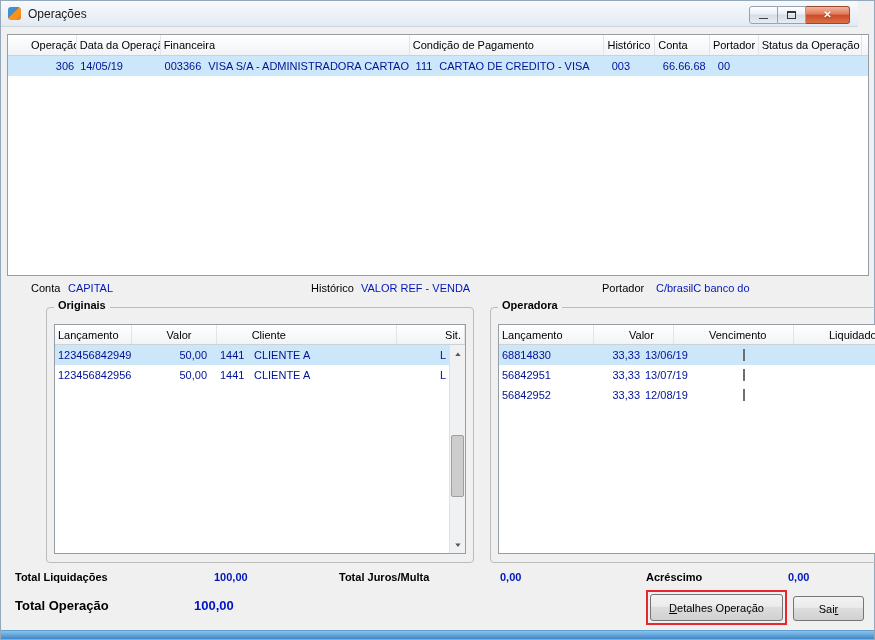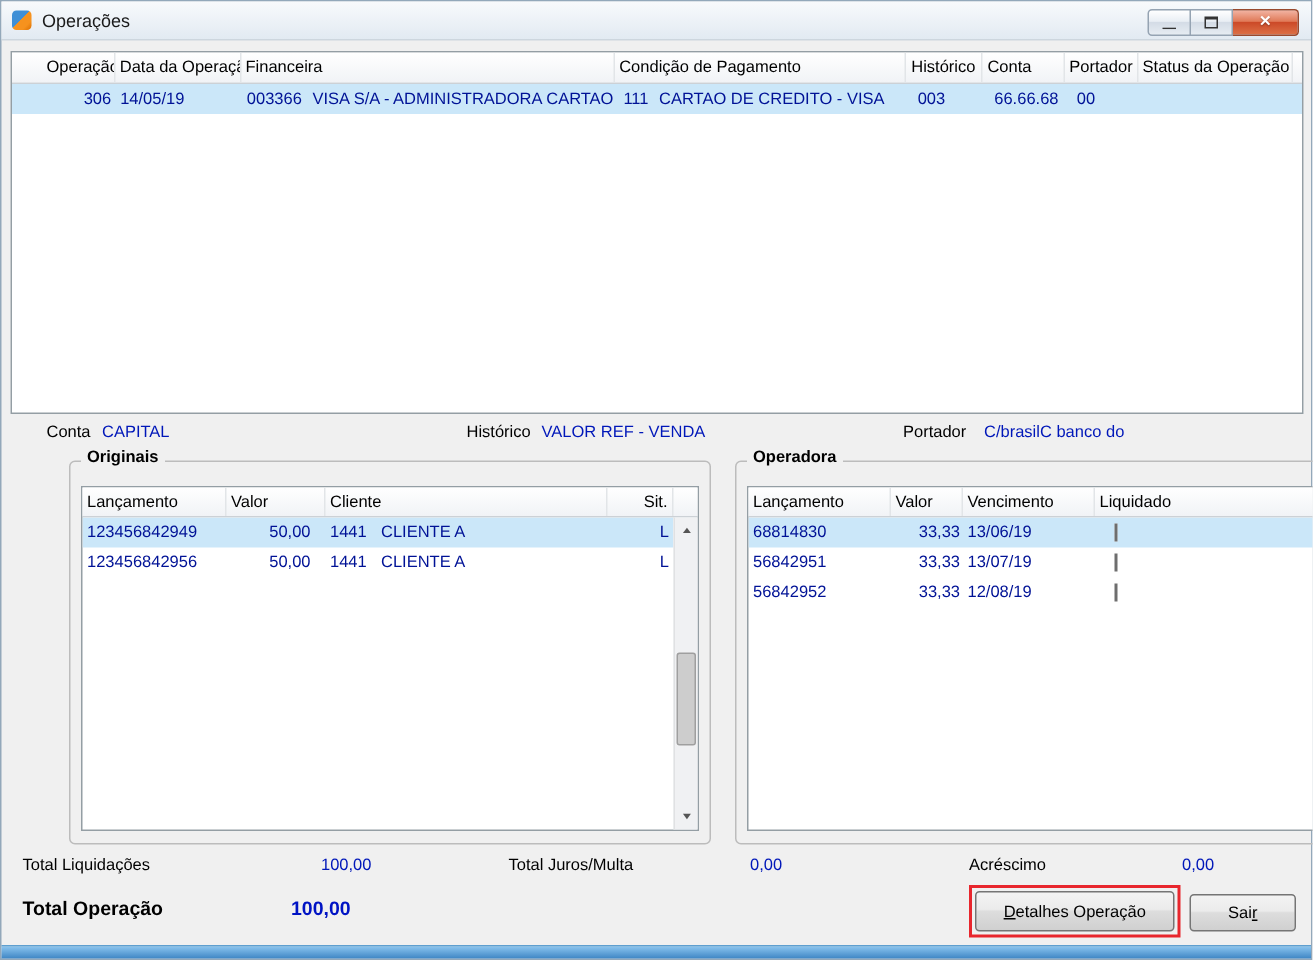--- a/index.html
+++ b/index.html
@@ -11,7 +11,7 @@
   .window { position: absolute; inset: 0; background: #f0f0f0; border: 1px solid #93a8ba; }
 
   
-  .titlebar { position: absolute; top: 0; left: 0; right: 0; height: 26px;
+  .titlebar { position: absolute; top: 0; left: 0; right: 16px; height: 26px;
     background: linear-gradient(#f8fafc, #e2eaf2); border-bottom: 1px solid #cdd6de; }
   .app-icon { position: absolute; left: 7px; top: 6px; width: 13px; height: 13px; border-radius: 3px;
     background: linear-gradient(135deg, #3f8fd6 0 45%, #f6921e 45% 75%, #d96d00 100%); }

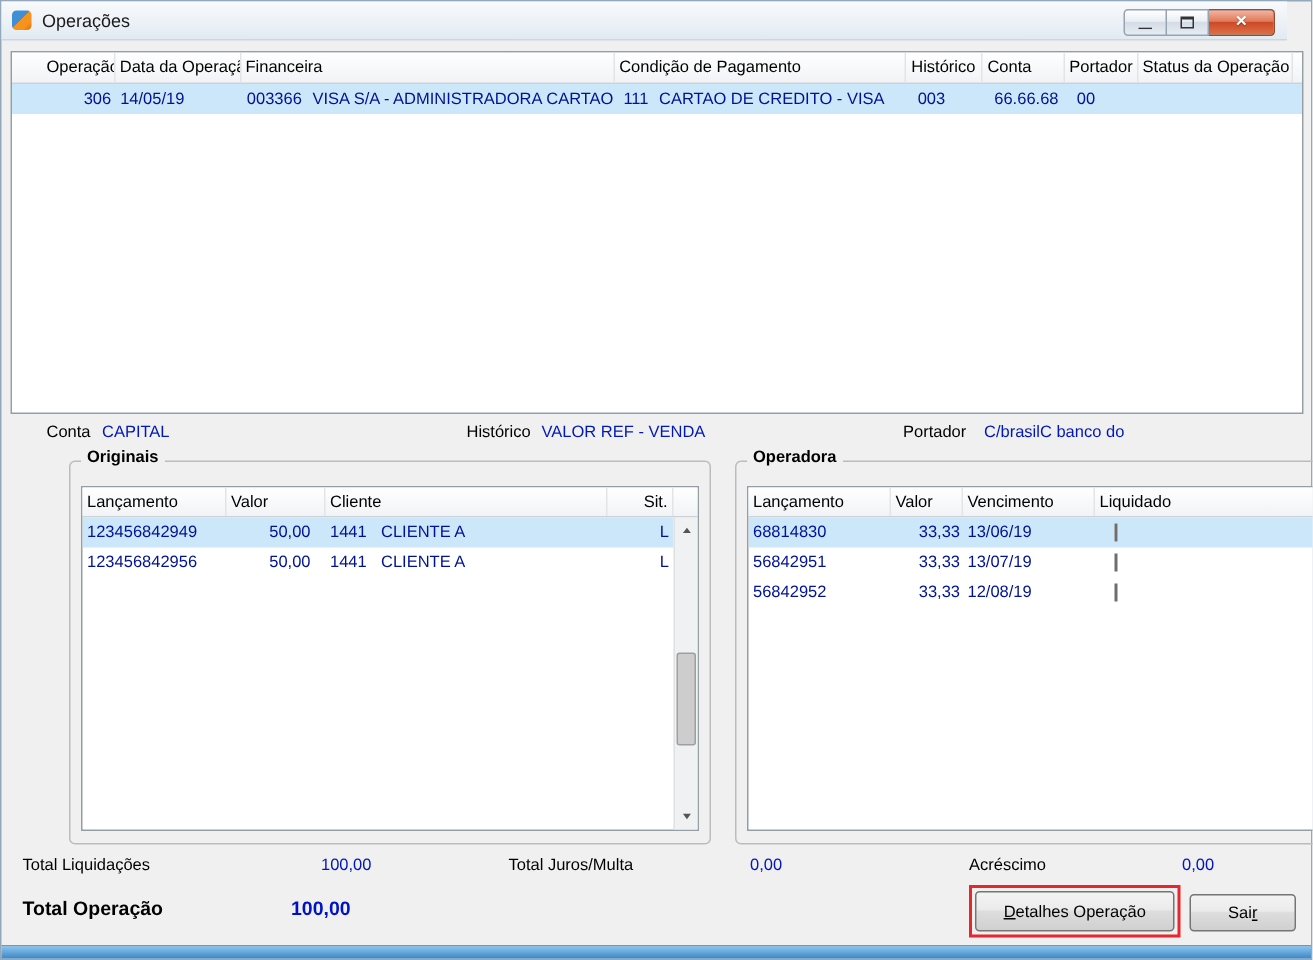--- a/index.html
+++ b/index.html
@@ -60,7 +60,7 @@
   #tbl-originais { width: 412px; }
   #tbl-operadora { width: 402px; }
   .ithead { position: absolute; top: 0; left: 0; right: 0; height: 20px; display: flex;
-    background: linear-gradient(#ffffff, #f1f3f6); border-bottom: 1px solid #ccd1d6; }
+    background: linear-gradient(#ffffff, #f1f3f6); border-bottom: 1px solid #ccd1d6; gap: 32px; }
   .itbody { position: absolute; top: 20px; left: 0; right: 16px; bottom: 0; overflow: hidden; }
   .irow { display: flex; height: 20px; align-items: center; color: #001296; }
   .irow.selected { background: #cbe7f9; }

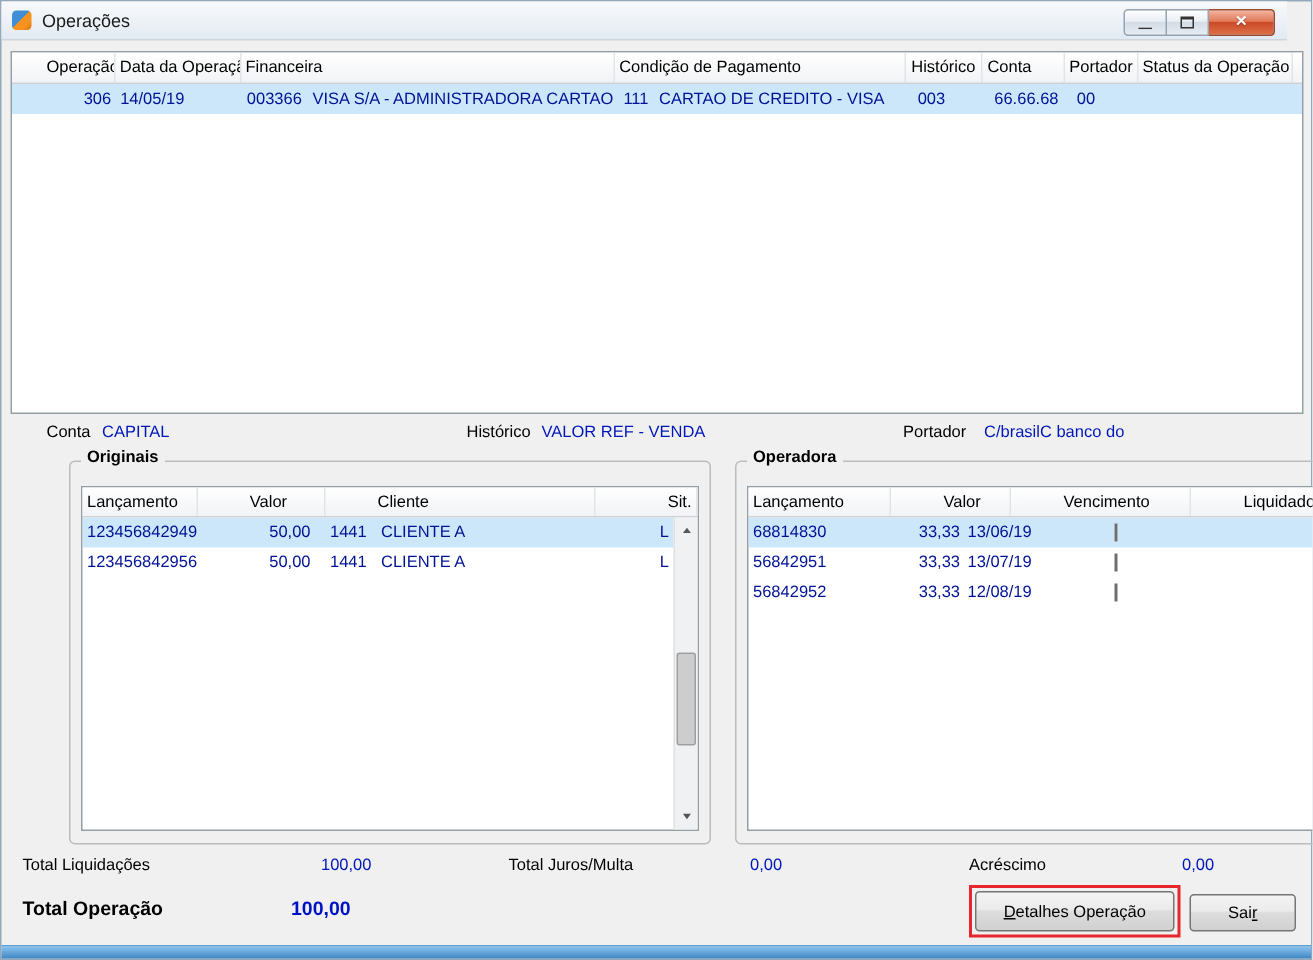--- a/index.html
+++ b/index.html
@@ -83,7 +83,7 @@
   .checkbox { width: 12px; height: 12px; border: 1px solid #6e6e6e; background: #fff; margin-left: 10px; }
 
   
-  .totals-line { position: absolute; top: 570px; left: 0; right: 0; height: 14px; }
+  .totals-line { position: absolute; top: 570px; left: 0; right: 0; height: 14px; font-weight: bold; }
   .totals-line .lbl { position: absolute; color: #000; }
   .totals-line .val { position: absolute; color: #0017b9; }
   #lbl-liq { left: 14px; } #val-liq { left: 213px; }

